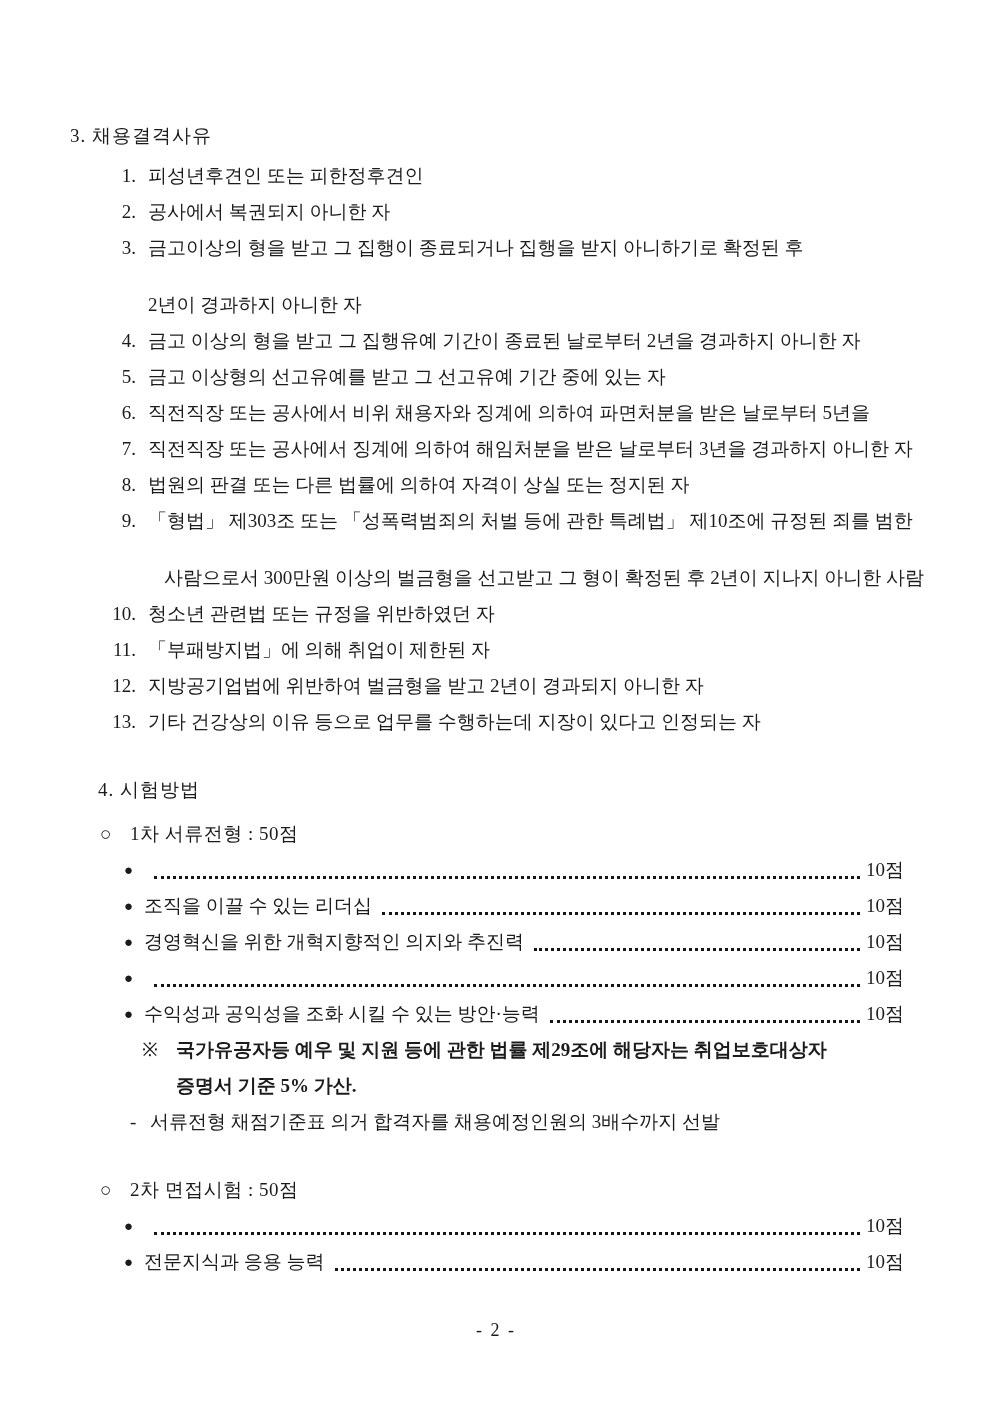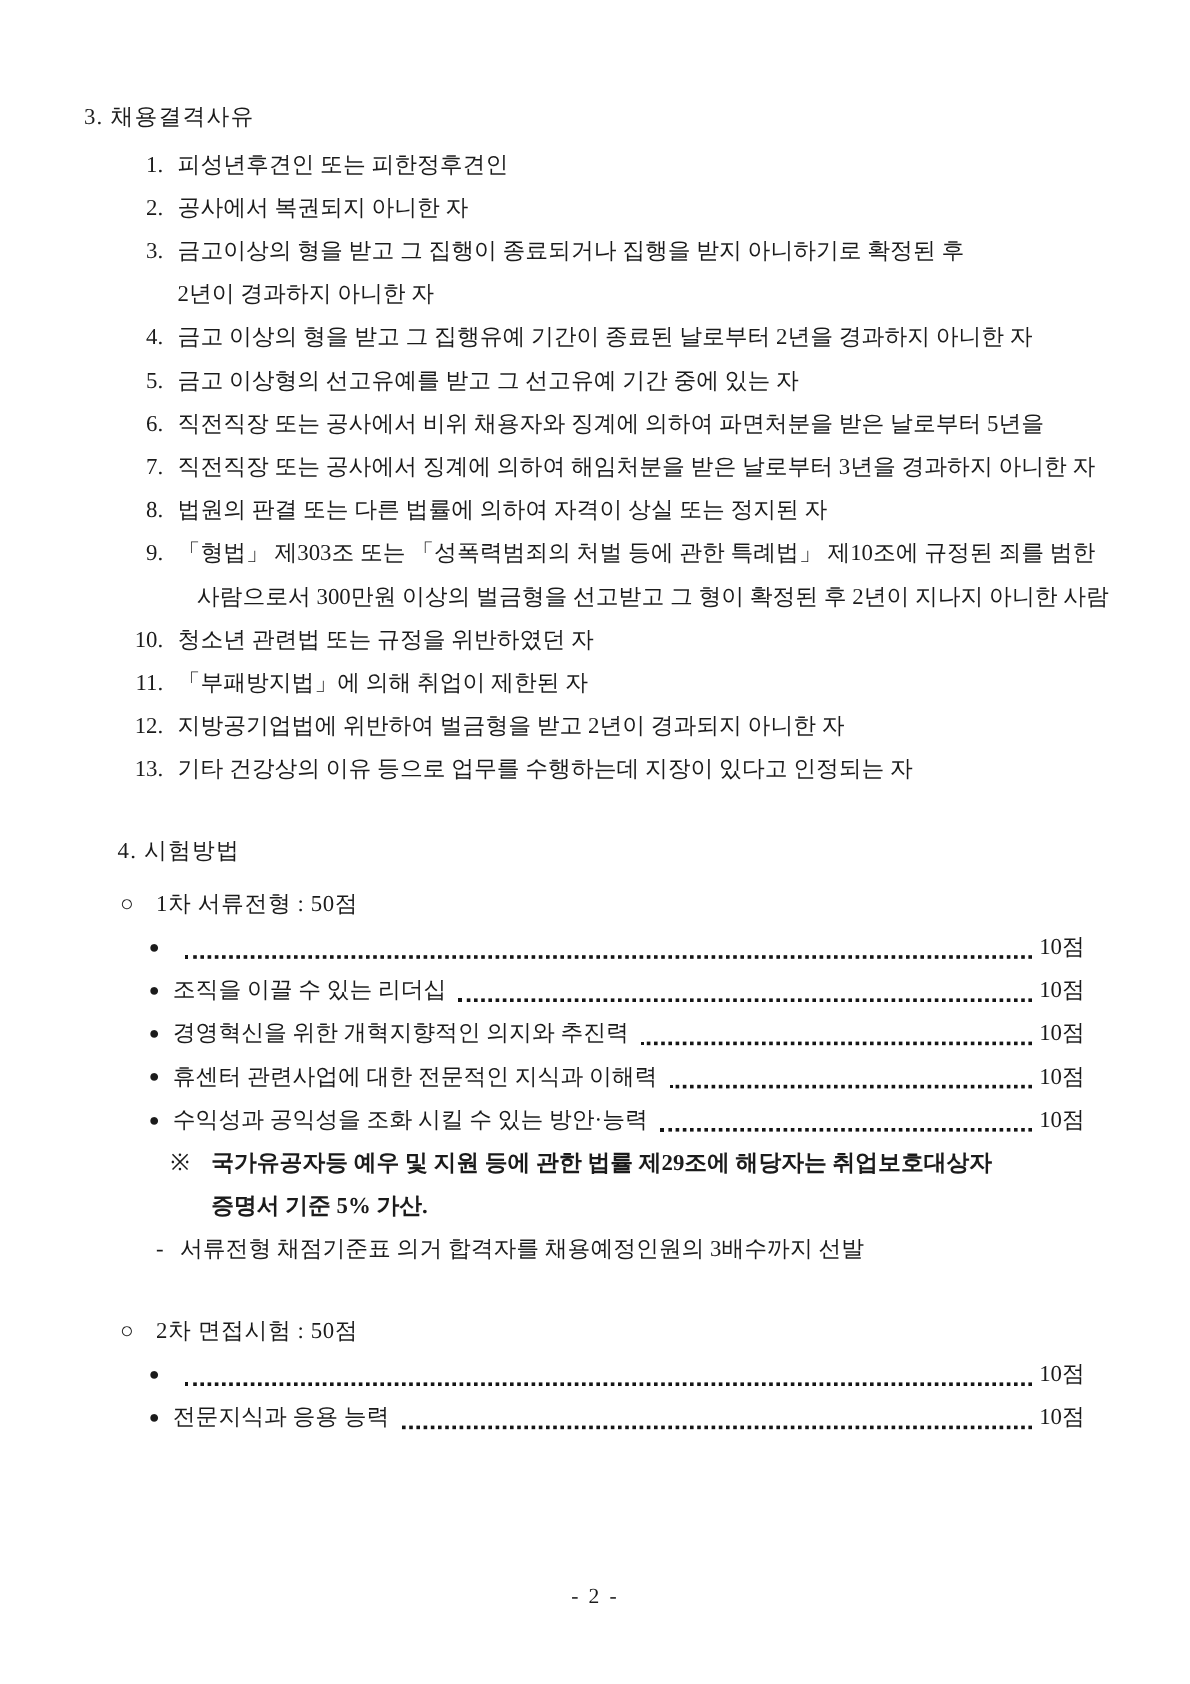--- a/index.html
+++ b/index.html
@@ -12,7 +12,7 @@
     overflow:hidden;
     position:relative;
   }
-  .page { padding:80px 80px 0 70px; }
+  .page { padding:118px 80px 0 70px; }
 
   .sec-heading { line-height:36px; letter-spacing:1px; }
 

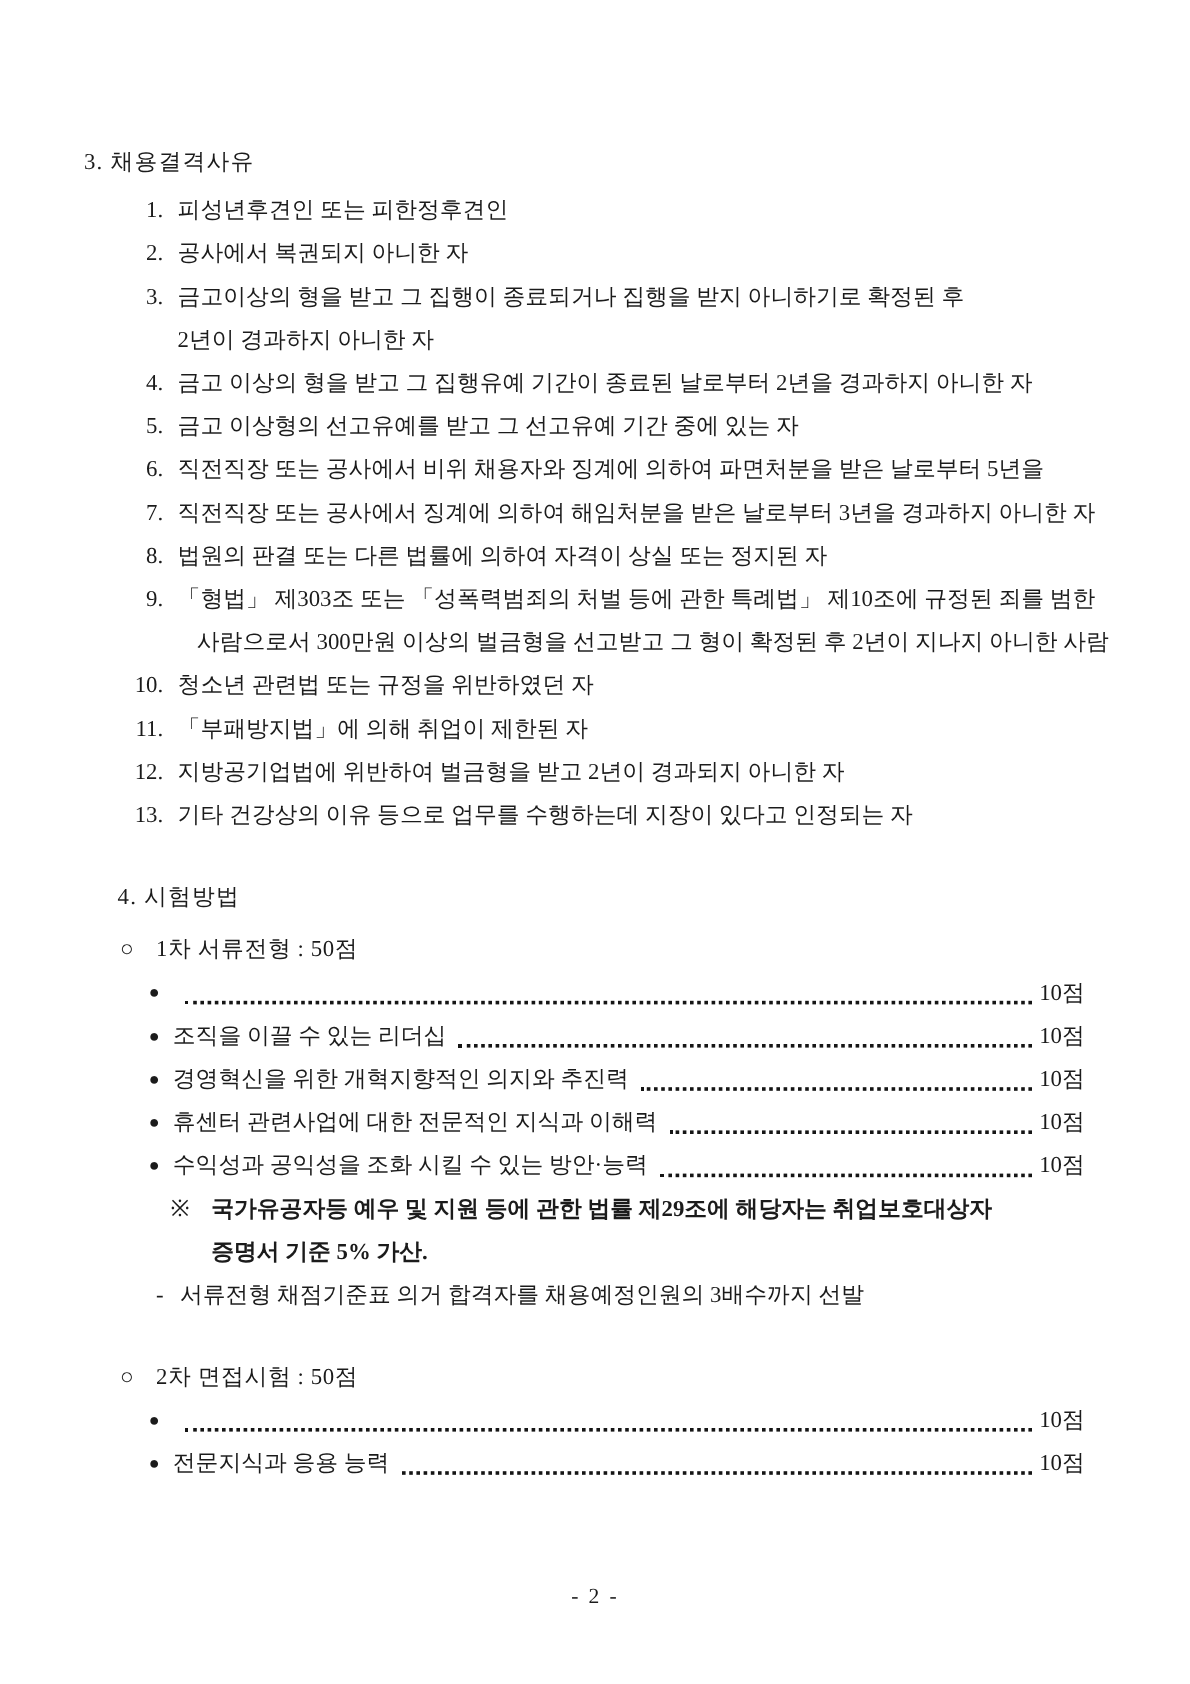--- a/index.html
+++ b/index.html
@@ -21,7 +21,7 @@
   .dq-item { display:flex; line-height:36px; }
   .dq-num { flex:0 0 38px; text-align:right; margin-left:28px; margin-right:12px; }
   .dq-text { flex:1 1 auto; white-space:nowrap; }
-  .dq-cont { line-height:36px; white-space:nowrap; }
+  .dq-cont { line-height:36px; white-space:nowrap;margin-top:21px; }
   .dq-cont.extra { padding-left:16px; }
 
   

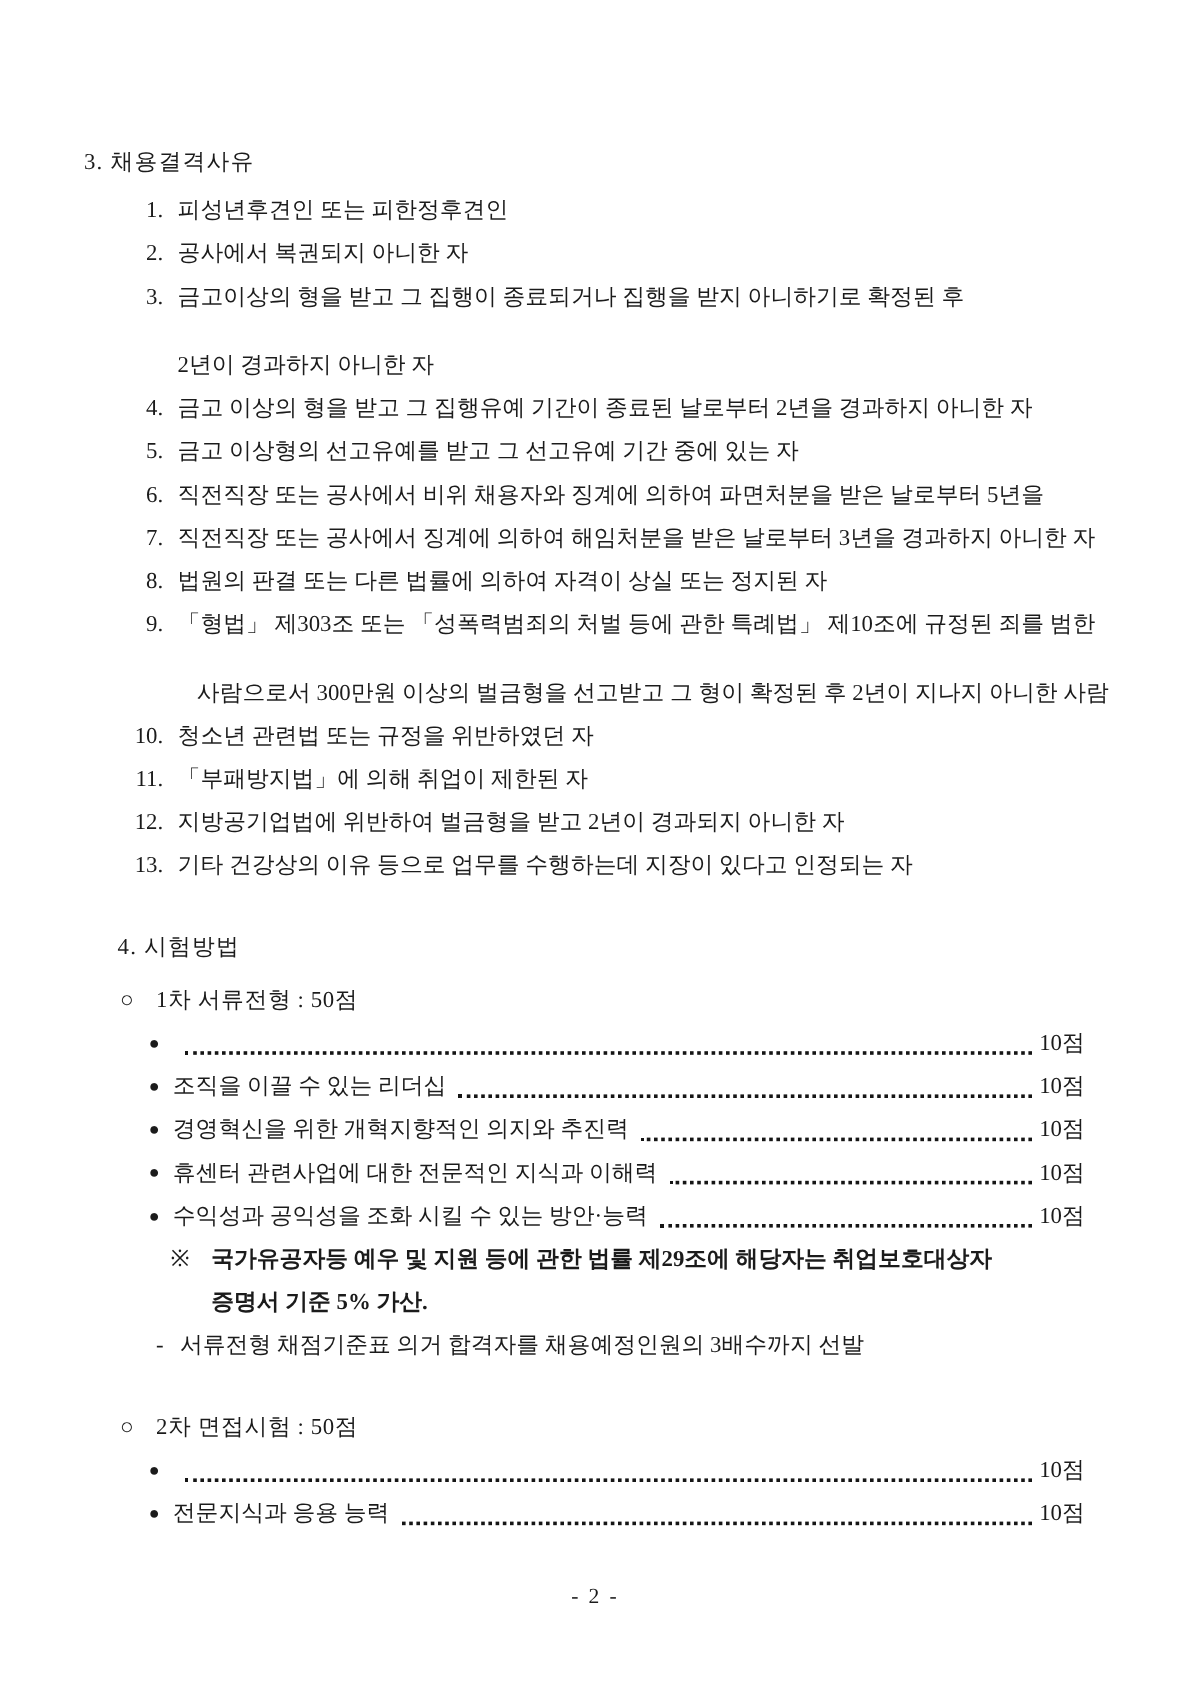--- a/index.html
+++ b/index.html
@@ -165,7 +165,6 @@
 
     <div class="crit-row">
       <span class="crit-bullet">●</span>
-      <span class="crit-label">휴센터 관련사업에 대한 전문적인 지식과 이해력</span>
       <span class="leader"></span>
       <span class="crit-score">10점</span>
     </div>

